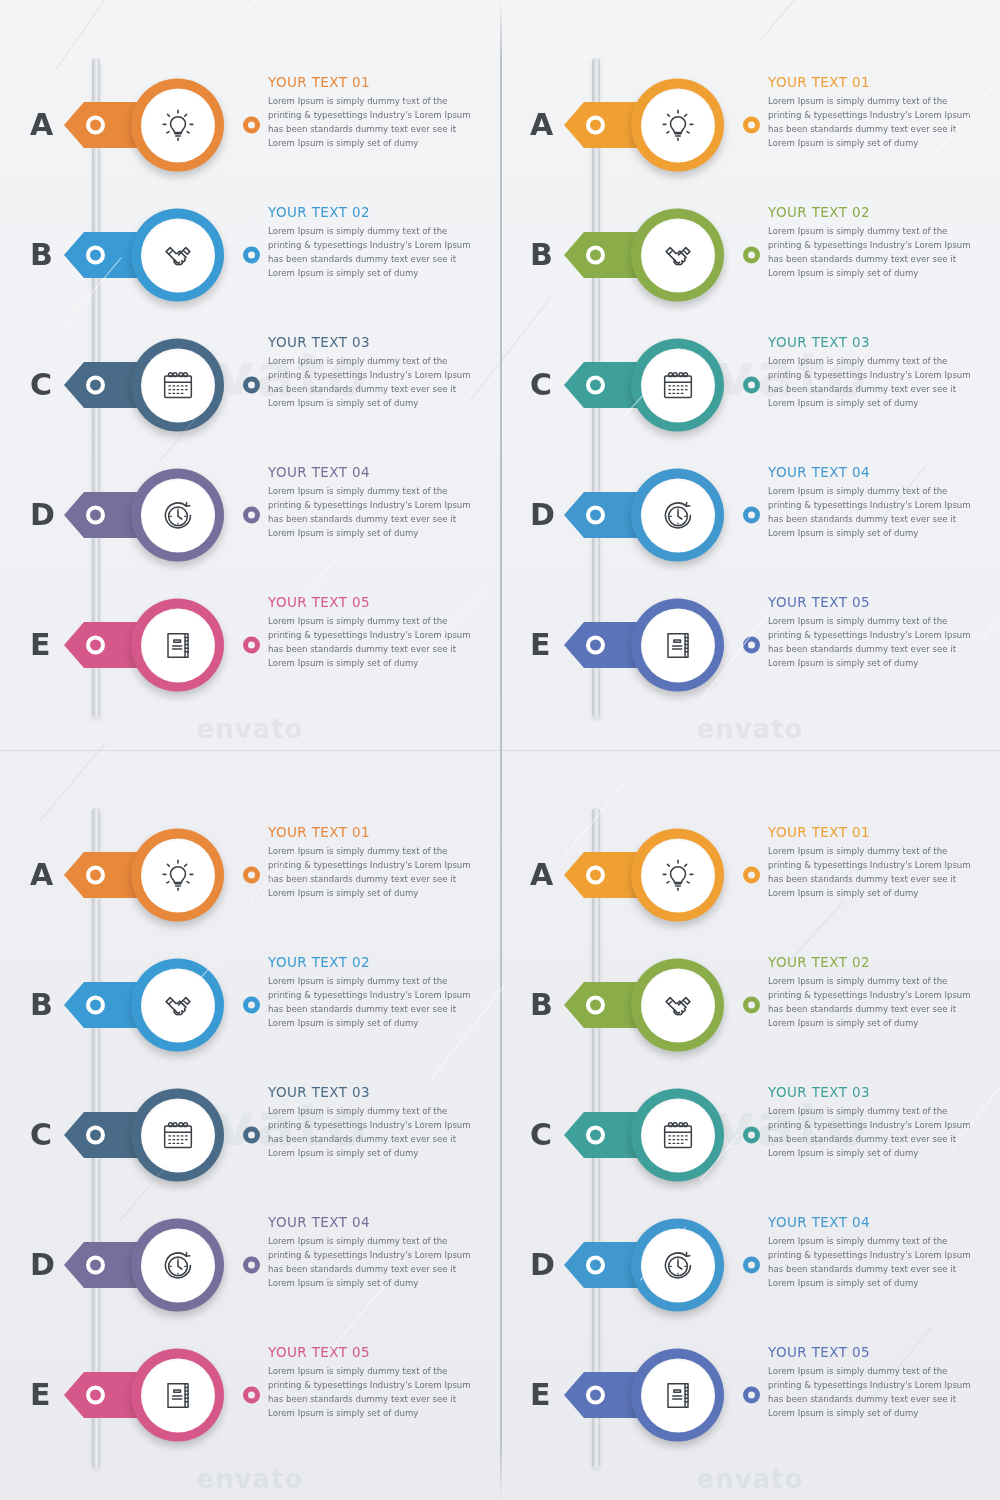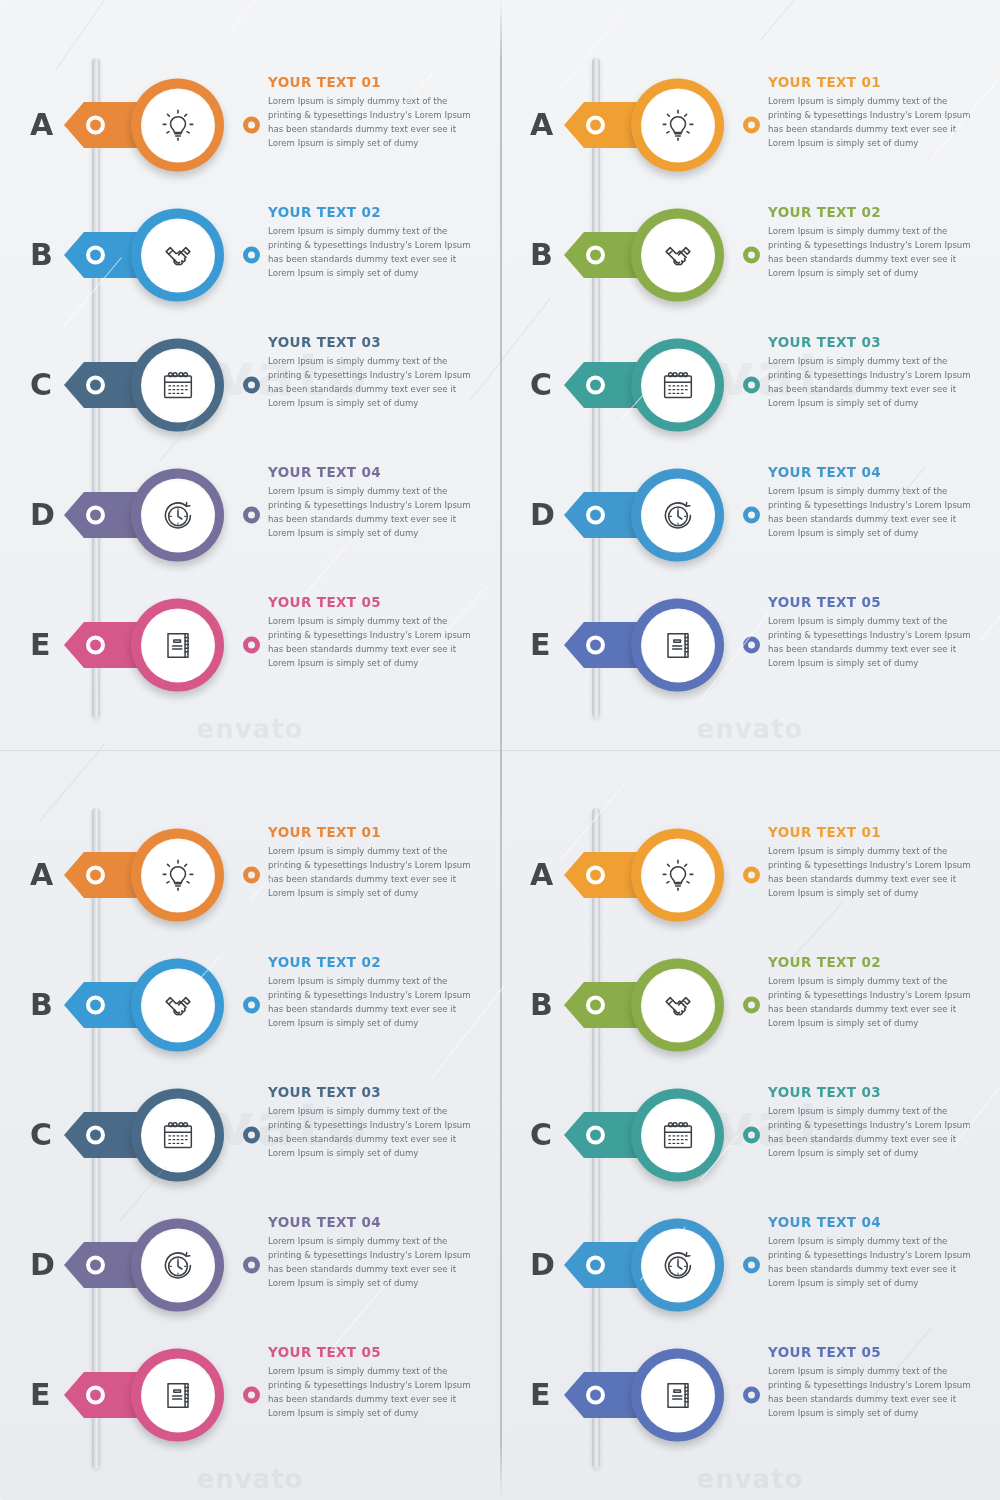--- a/index.html
+++ b/index.html
@@ -97,7 +97,7 @@
   
   .txt { position:absolute; left:268px; top:14px; width:208px; }
   .txt h3 {
-    font-size:13.5px; font-weight:bold; letter-spacing:.4px;
+    font-size:13.5px; font-weight:normal; letter-spacing:.4px;
     text-transform:uppercase; margin-bottom:5px;
     font-family:"DejaVu Sans", sans-serif;
   }

